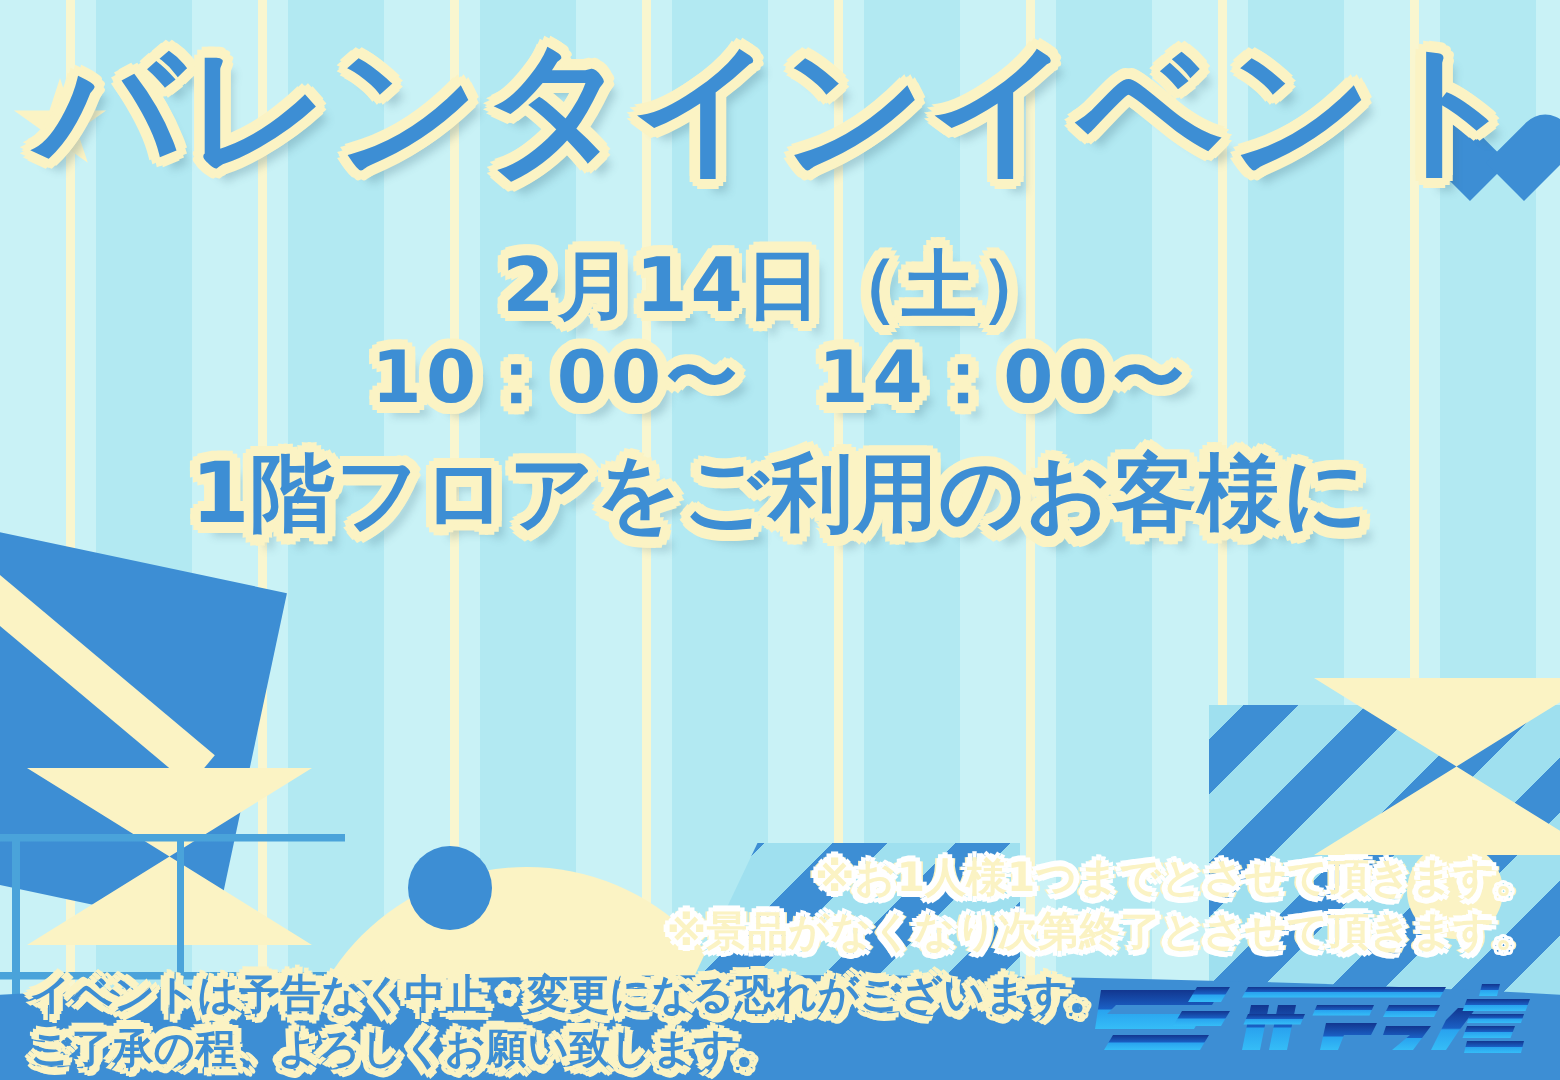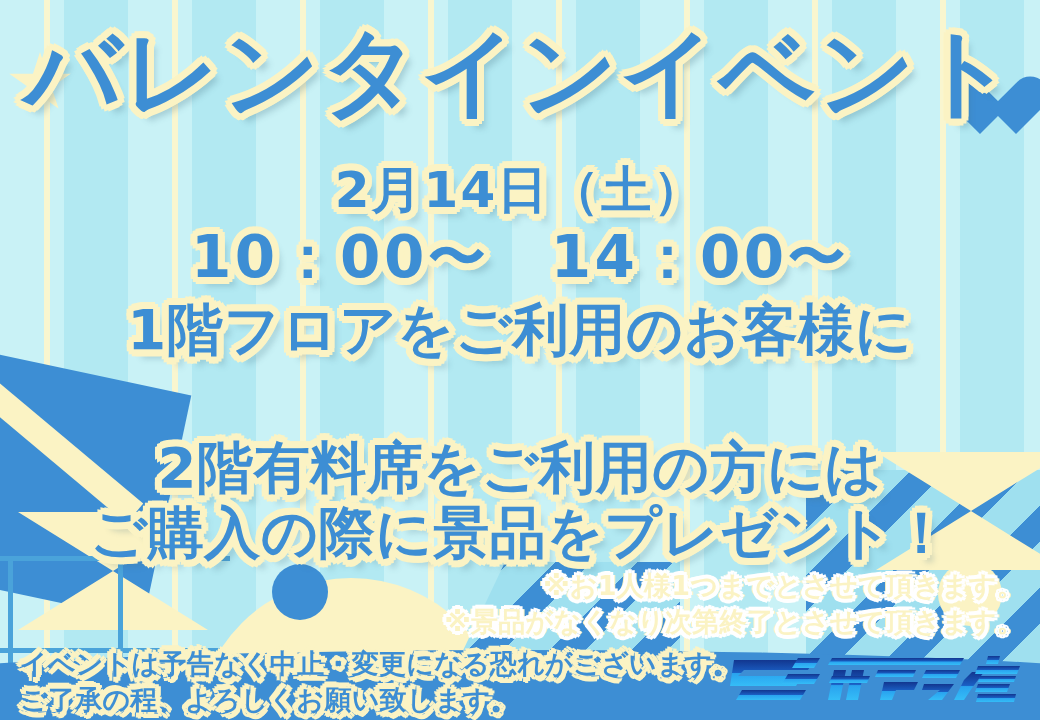--- a/index.html
+++ b/index.html
@@ -101,7 +101,7 @@
   }
   #title{top:24px;font-size:96px;letter-spacing:.01em;}
   #date-line{top:165px;font-size:50px;letter-spacing:.04em;}
-  #time-line{top:228px;font-size:58px;letter-spacing:.06em;}
+  #time-line{top:228px;font-size:48px;letter-spacing:.06em;}
   .body-line{font-size:56px;letter-spacing:.01em;}
   #body1{top:302px;}
   #body2{top:375px;}

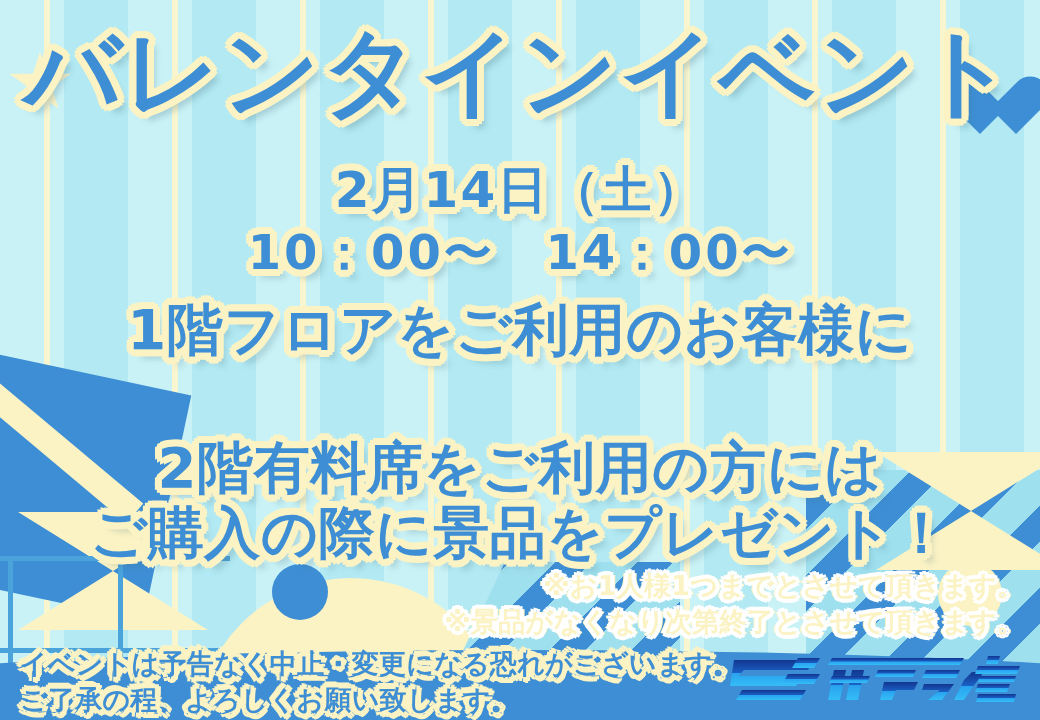--- a/index.html
+++ b/index.html
@@ -176,7 +176,6 @@
   <div class="txt" id="time-line">10：00〜　14：00〜</div>
 
   <div class="txt body-line" id="body1">1階フロアをご利用のお客様に</div>
-  <div class="txt body-line" id="body3">2階有料席をご利用の方には</div>
   <div class="txt body-line" id="body4">ご購入の際に景品をプレゼント！</div>
 
   <div class="note" id="note1">※お1人様1つまでとさせて頂きます。</div>

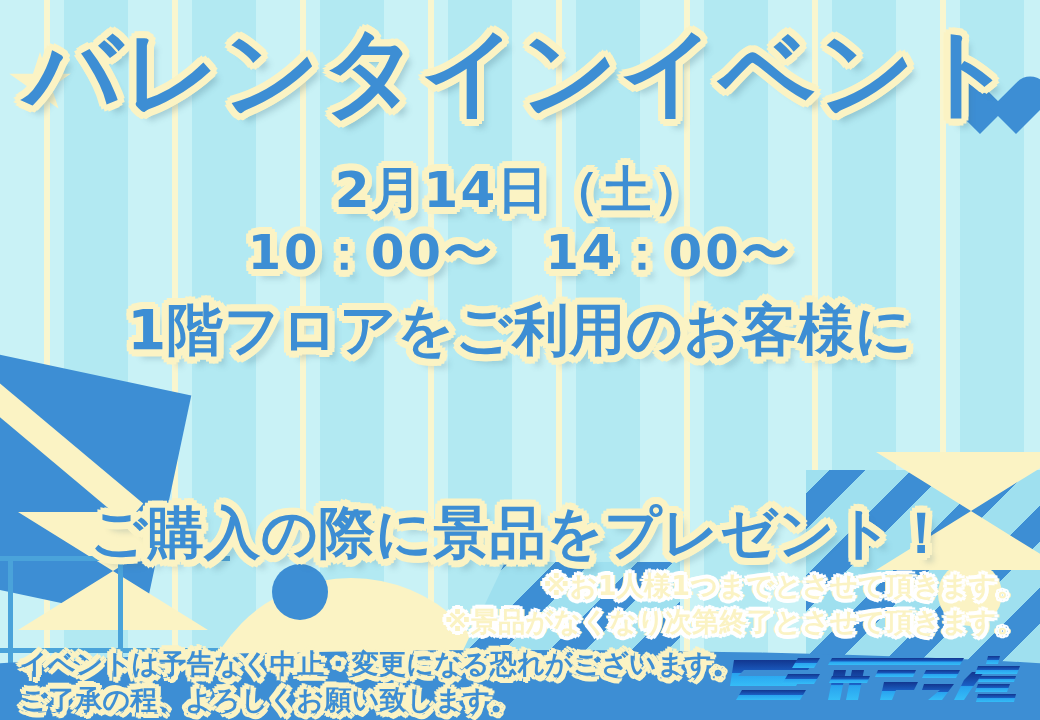--- a/index.html
+++ b/index.html
@@ -176,7 +176,6 @@
   <div class="txt" id="time-line">10：00〜　14：00〜</div>
 
   <div class="txt body-line" id="body1">1階フロアをご利用のお客様に</div>
-  <div class="txt body-line" id="body4">ご購入の際に景品をプレゼント！</div>
 
   <div class="note" id="note1">※お1人様1つまでとさせて頂きます。</div>
   <div class="note" id="note2">※景品がなくなり次第終了とさせて頂きます。</div>

